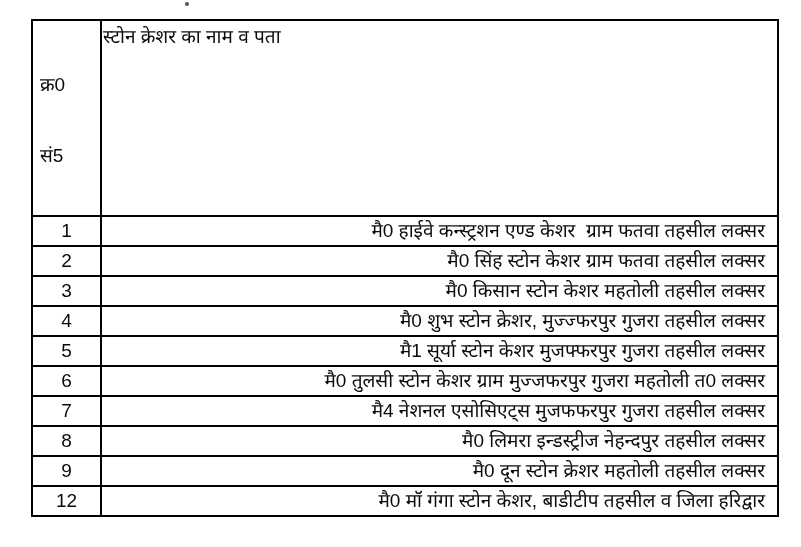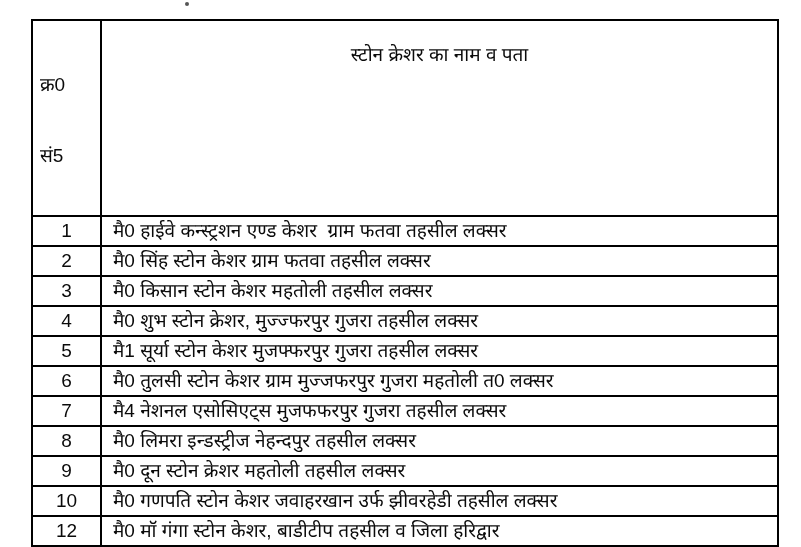--- a/index.html
+++ b/index.html
@@ -52,8 +52,8 @@
   }
   td.title-header-cell {
     vertical-align: top;
-    text-align: center;
-    padding-top: 22px;
+    text-align: left;
+    padding-top: 4px;
     font-size: 20px;
     margin-top: 6px;
   }

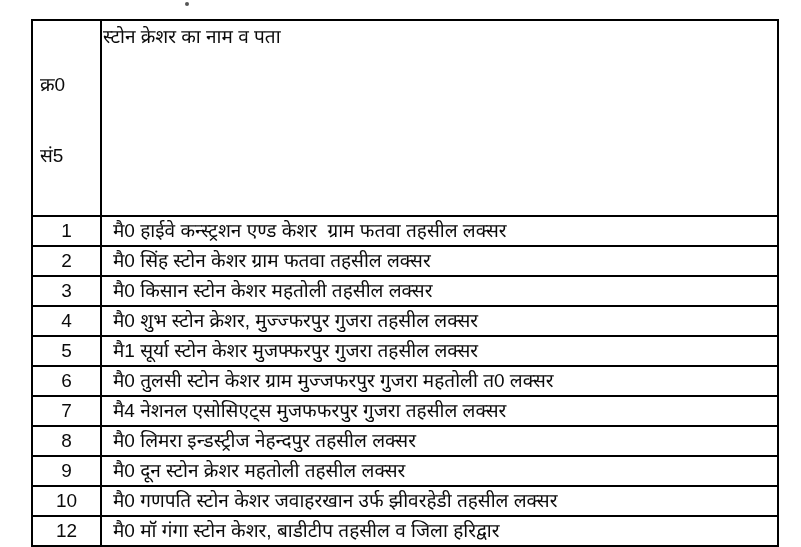--- a/index.html
+++ b/index.html
@@ -66,7 +66,8 @@
   }
   td.name-cell {
     vertical-align: middle;
-    padding: 2px 20px 2px 11px;
+    padding: 2px 12px 2px 11px;
+    text-align: right;
   }
   .hdr-line { display: block; }
 </style>

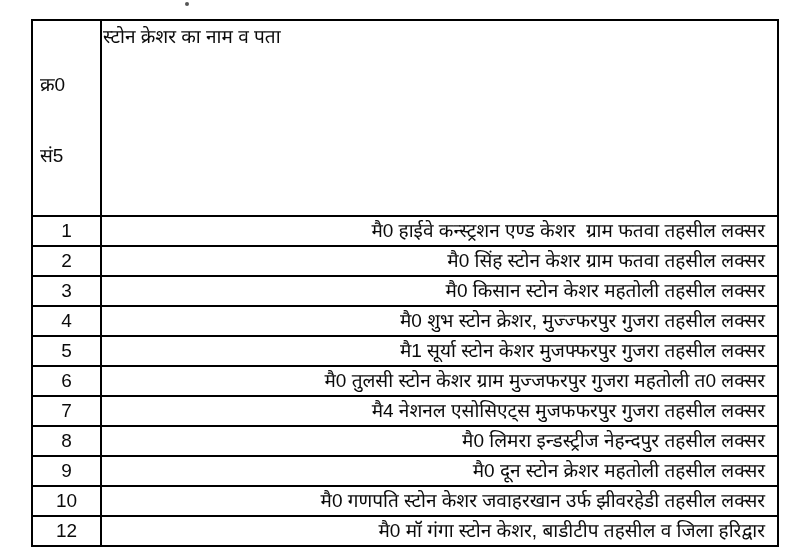--- a/index.html
+++ b/index.html
@@ -132,10 +132,6 @@
       <td class="name-cell">मै0 दून स्टोन क्रेशर महतोली तहसील लक्सर</td>
     </tr>
 
-    <tr>
-      <td class="serial-cell">10</td>
-      <td class="name-cell">मै0 गणपति स्टोन केशर जवाहरखान उर्फ झीवरहेडी तहसील लक्सर</td>
-    </tr>
 
 
     <tr>

